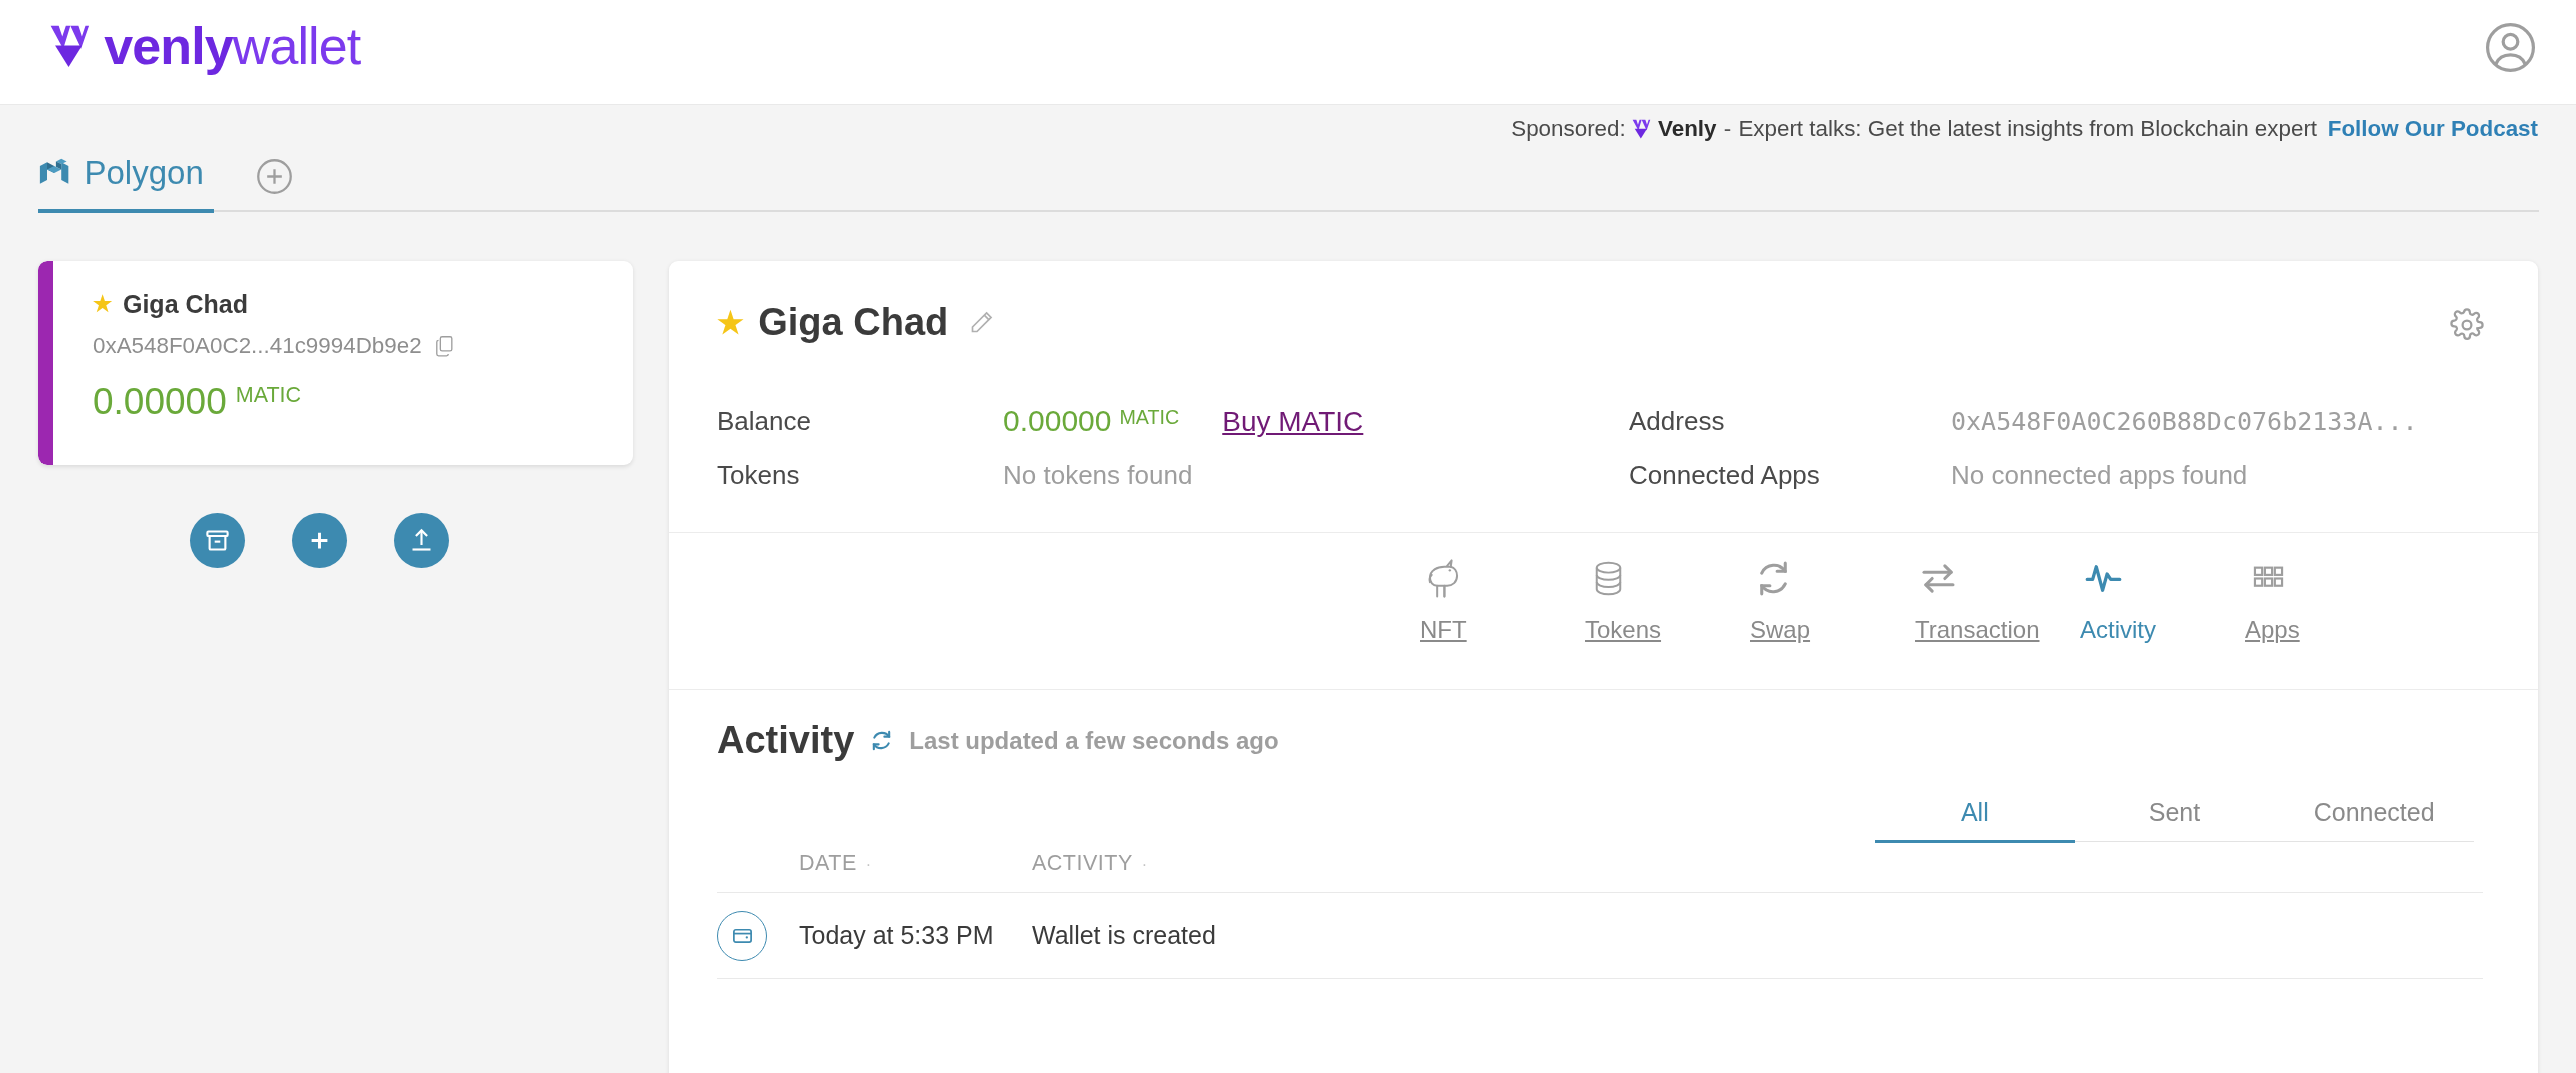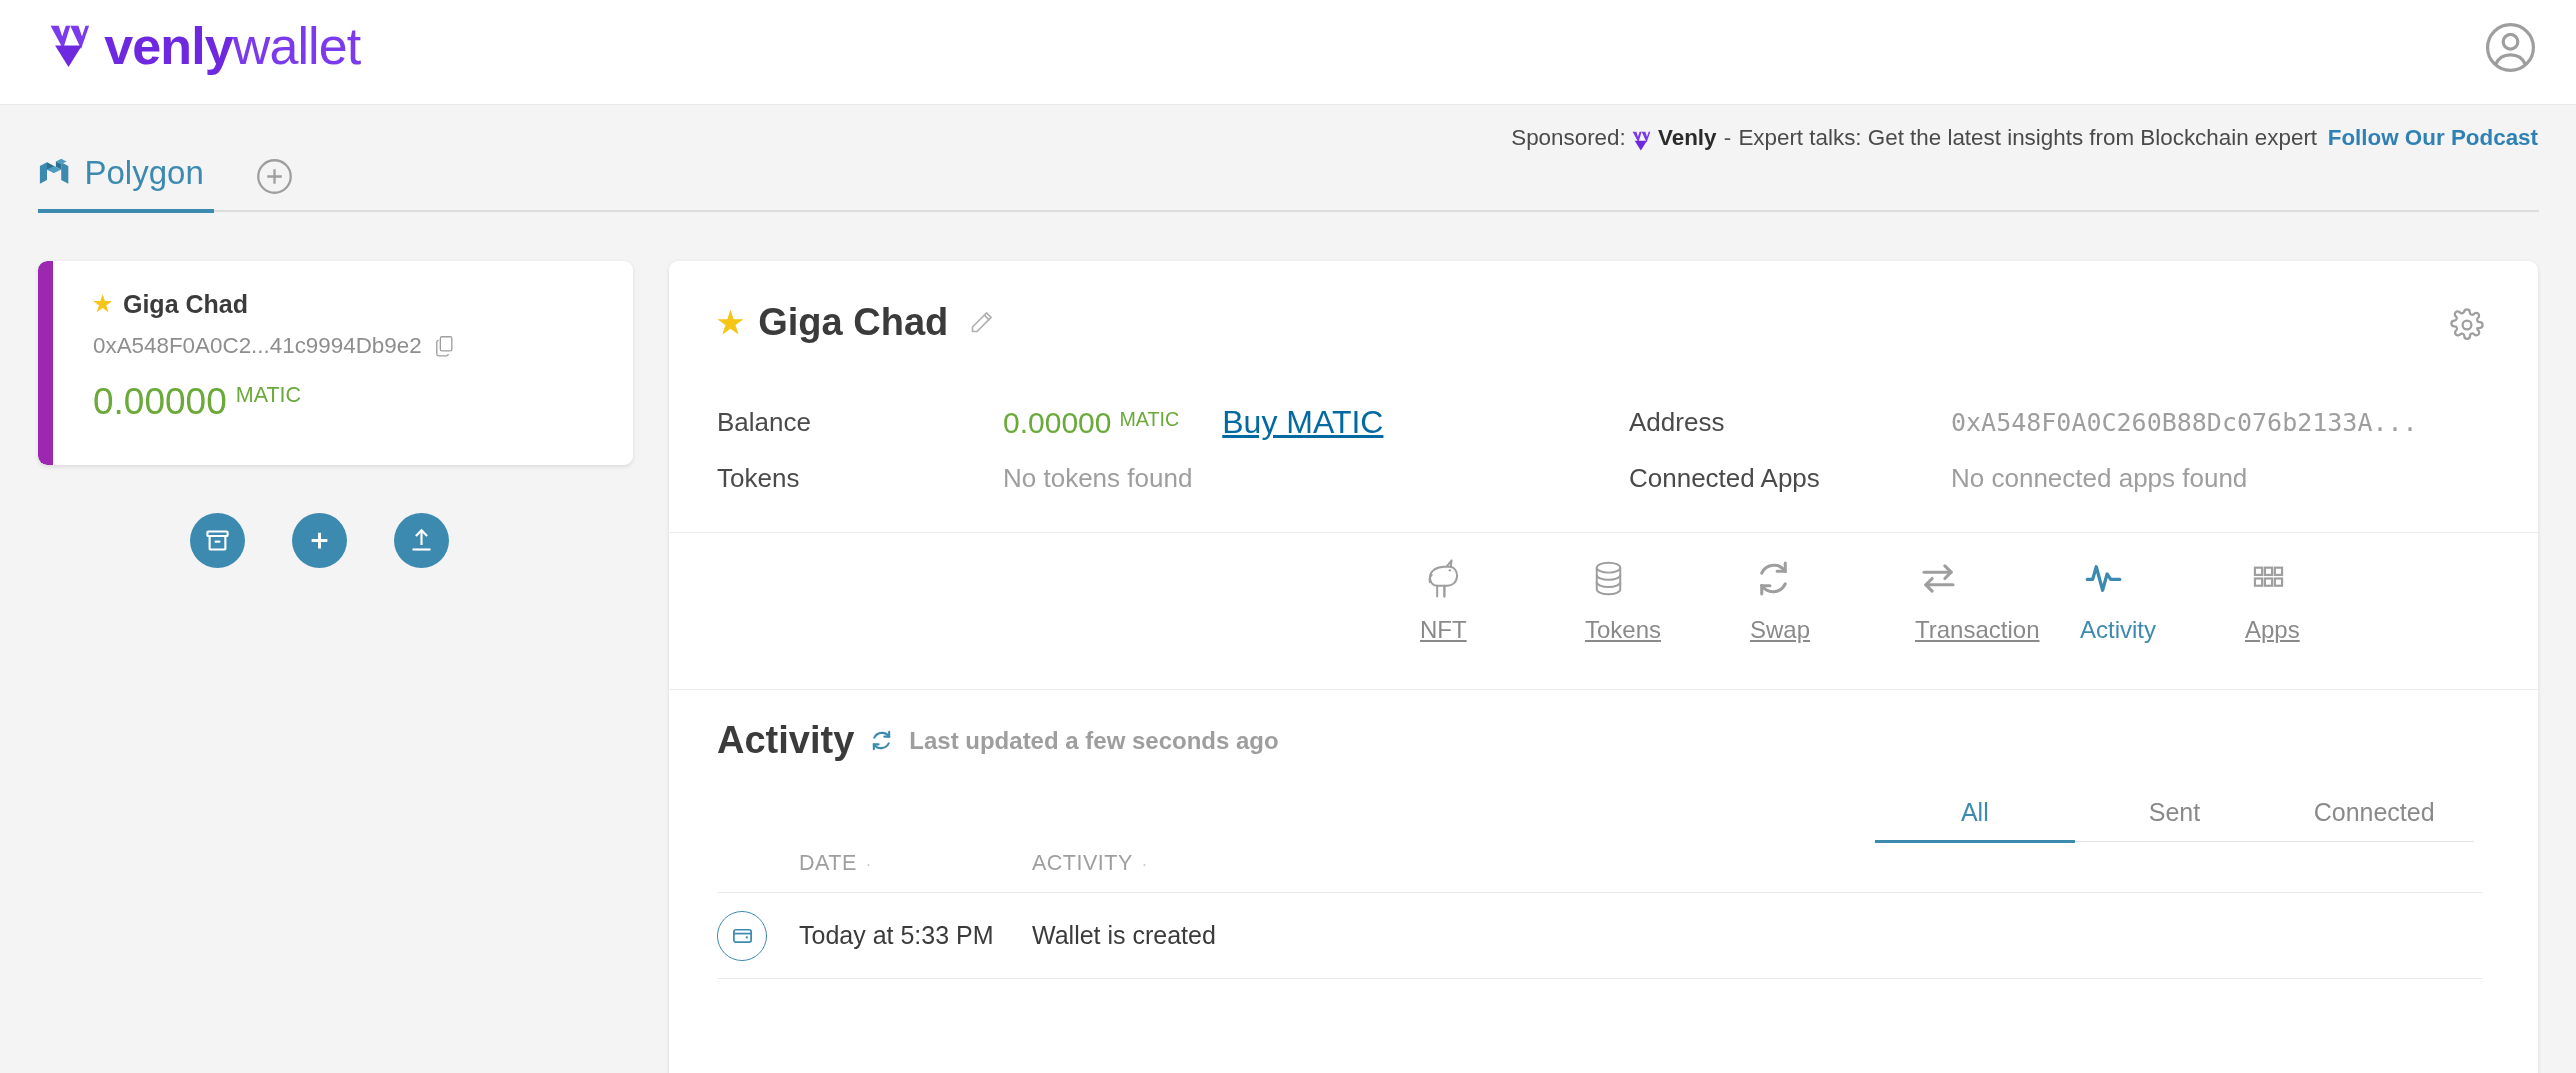--- a/index.html
+++ b/index.html
@@ -40,7 +40,7 @@
     position: absolute; top: 106px; left: 0;
     width: 2576px; height: 45px;
     background: #f4f4f4;
-    display: flex; align-items: flex-end; justify-content: flex-end;
+    display: flex; align-items: center; justify-content: flex-end;
     padding-right: 38px;
     font-size: 22.4px; color: #4a4a4a;
     white-space: nowrap;

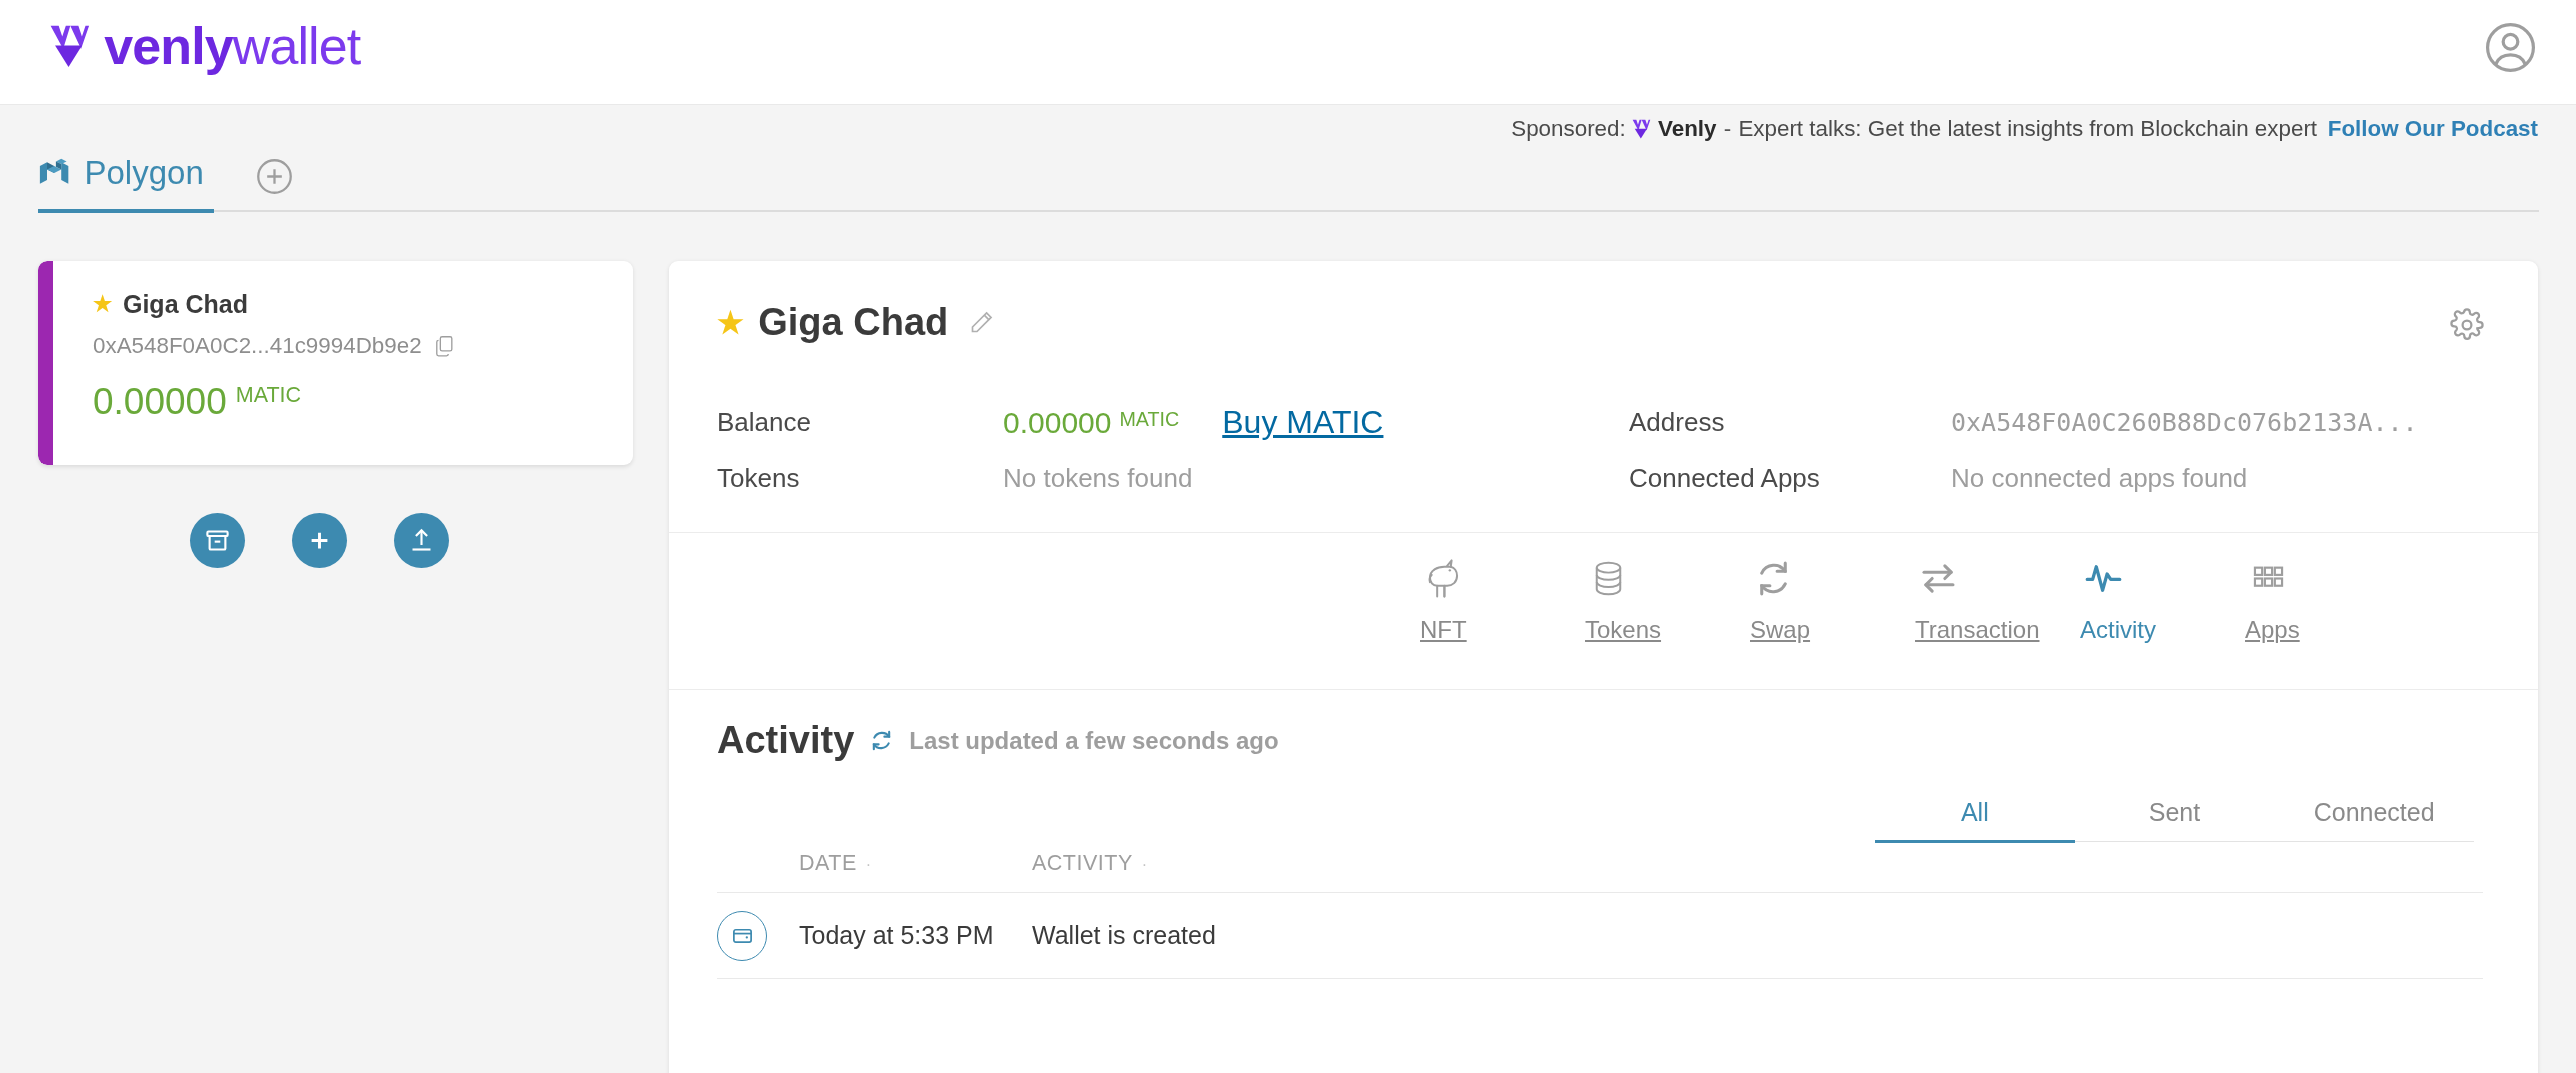--- a/index.html
+++ b/index.html
@@ -165,7 +165,7 @@
   .ig-val-green .sym { font-size: 19.7px; align-self: flex-start; margin-top: 1.8px; }
   .ig-muted { font-size: 26px; color: #9e9e9e; }
   .ig-link {
-    font-size: 32px; color: #0369a1;
+    font-size: 28px; color: #701a75;
     text-decoration: underline; justify-self: start;
   }
   .ig-addr {

